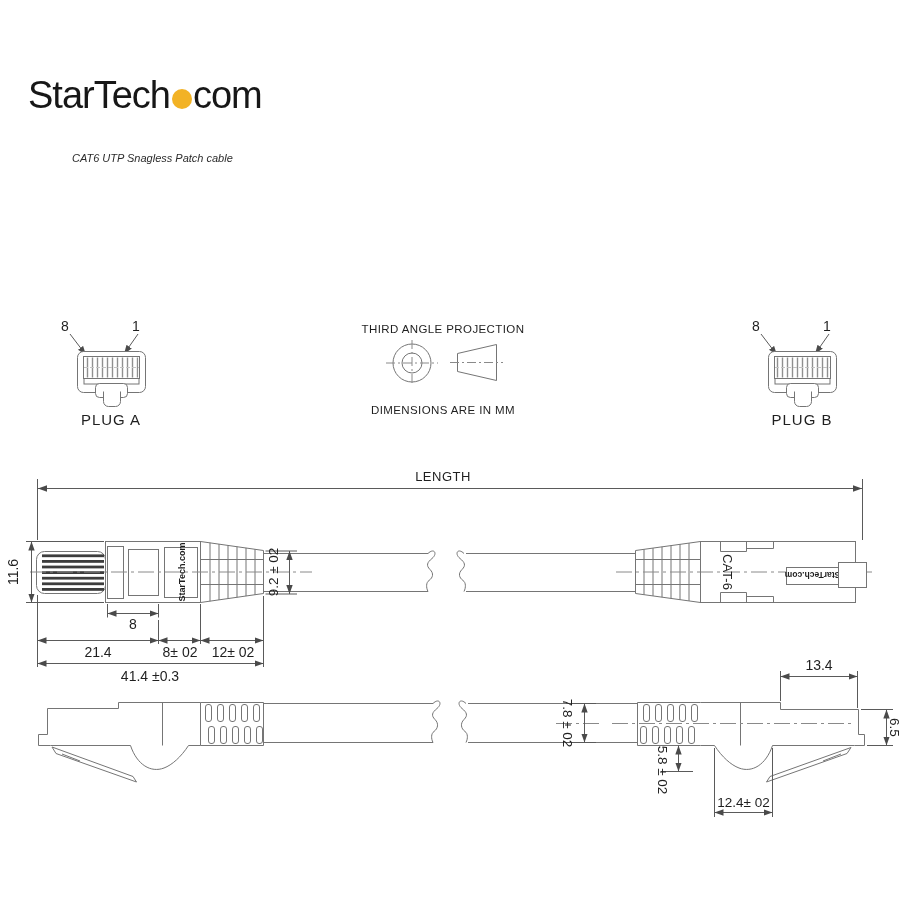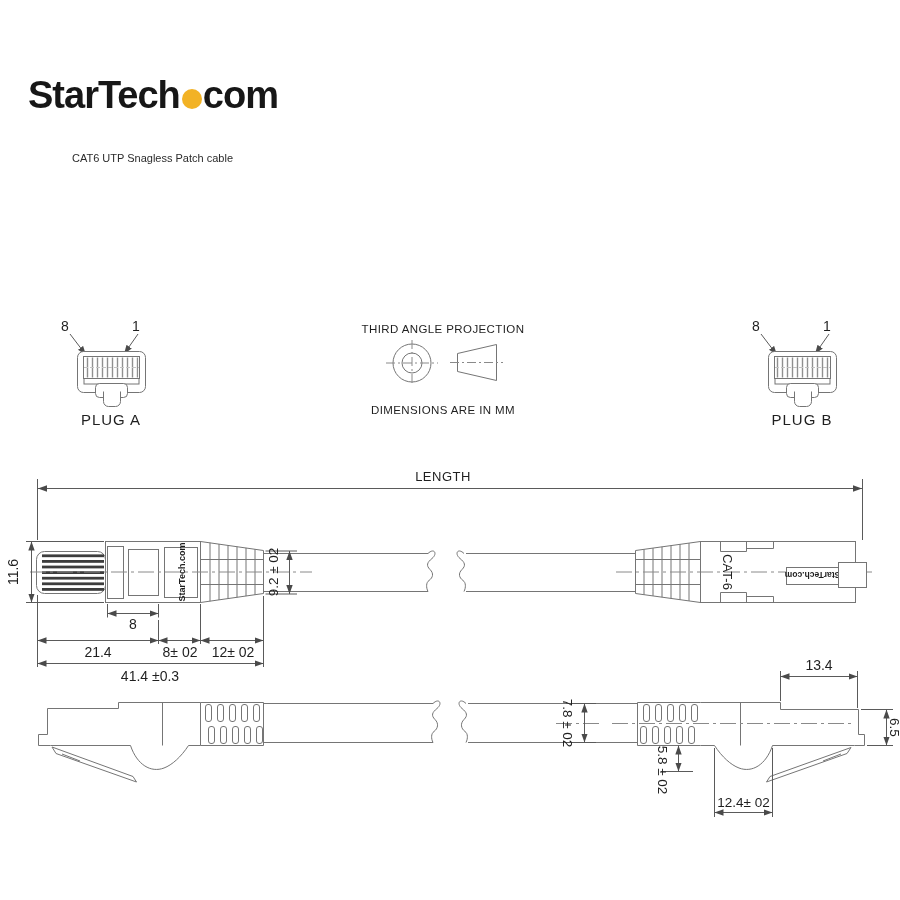--- a/index.html
+++ b/index.html
@@ -5,7 +5,7 @@
   html,body{margin:0;padding:0;background:#fff;}
   #canvas{position:relative;width:900px;height:900px;background:#ffffff;overflow:hidden;
           font-family:"Liberation Sans",sans-serif;}
-  .logo{position:absolute;left:28px;top:74px;font-size:38px;font-weight:bold;color:#171717;
+  .logo{position:absolute;left:28px;top:74px;font-size:38px;font-weight:normal;color:#171717;
         letter-spacing:-1px;white-space:nowrap;}
   .logo .dot{display:inline-block;width:20px;height:20px;border-radius:50%;
              background:#F2B225;margin:0 1px -1px 2px;}

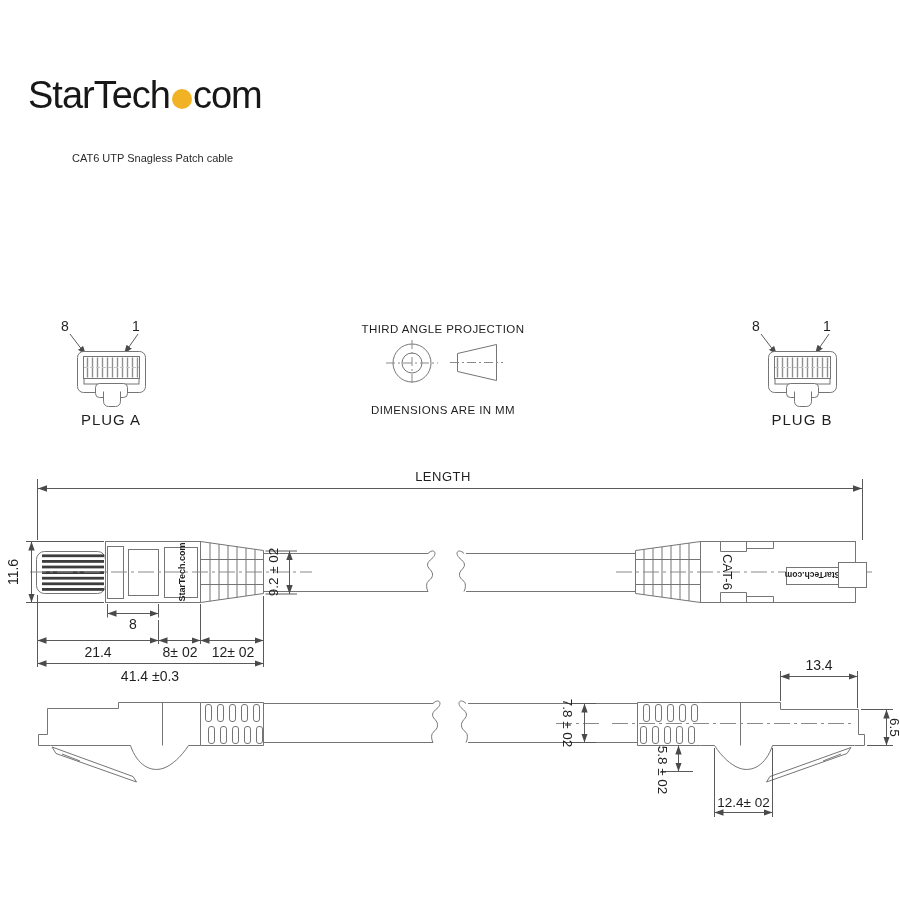--- a/index.html
+++ b/index.html
@@ -9,7 +9,7 @@
         letter-spacing:-1px;white-space:nowrap;}
   .logo .dot{display:inline-block;width:20px;height:20px;border-radius:50%;
              background:#F2B225;margin:0 1px -1px 2px;}
-  .subtitle{position:absolute;left:72px;top:152px;font-size:11px;color:#2b2b2b;}
+  .subtitle{position:absolute;left:72px;top:152px;font-size:11px;color:#2b2b2b;font-style:italic;}
   svg{position:absolute;left:0;top:0;}
   svg text{font-family:"Liberation Sans",sans-serif;fill:#1f1f1f;}
   .ln{stroke:#757575;fill:none;stroke-width:1;}

